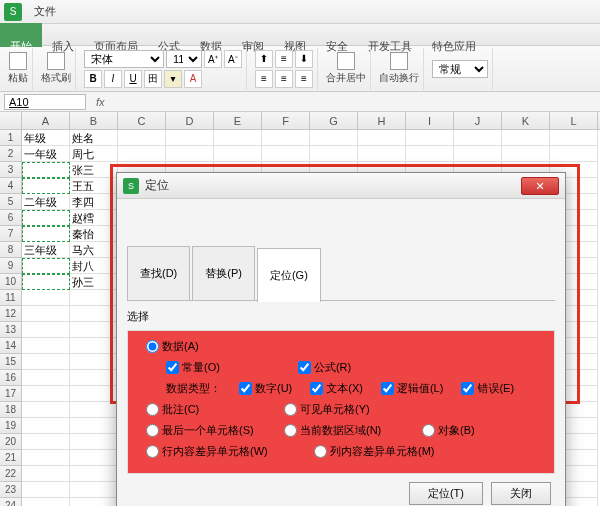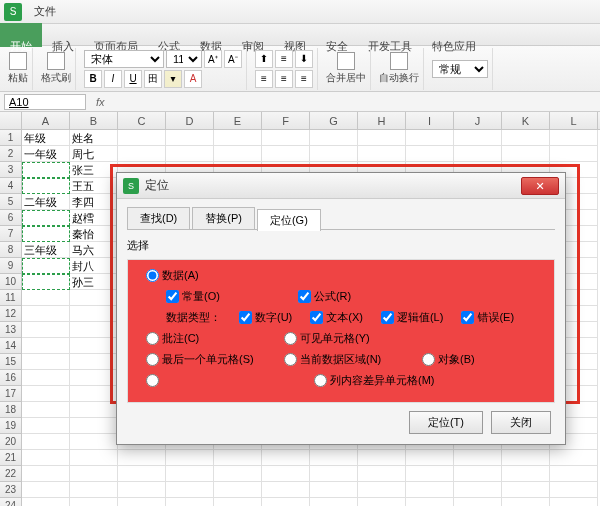--- a/index.html
+++ b/index.html
@@ -52,7 +52,7 @@
 .dlg-close { width: 38px; height: 18px; background: linear-gradient(#e96a5f,#c33); border: 1px solid #a22; border-radius: 2px; color: #fff; text-align: center; font-size: 11px; line-height: 16px; cursor: pointer; }
 .dlg-body { padding: 8px 10px; }
 .dlg-tabs { display: flex; border-bottom: 1px solid #bbb; margin-bottom: 8px; }
-.dlg-tab { padding: 3px 12px; font-size: 11px; border: 1px solid #bbb; border-bottom: none; margin-right: 2px; background: #eee; cursor: pointer; }
+.dlg-tab { padding: 19px 12px; font-size: 11px; border: 1px solid #bbb; border-bottom: none; margin-right: 2px; background: #eee; cursor: pointer; margin-top: 39px; }
 .dlg-tab.active { background: #fff; position: relative; top: 2px; }
 .sect-label { font-size: 11px; margin-bottom: 6px; display: block; }
 .opt-group { border: 1px solid #ddd; padding: 8px; background: #ef4444; }

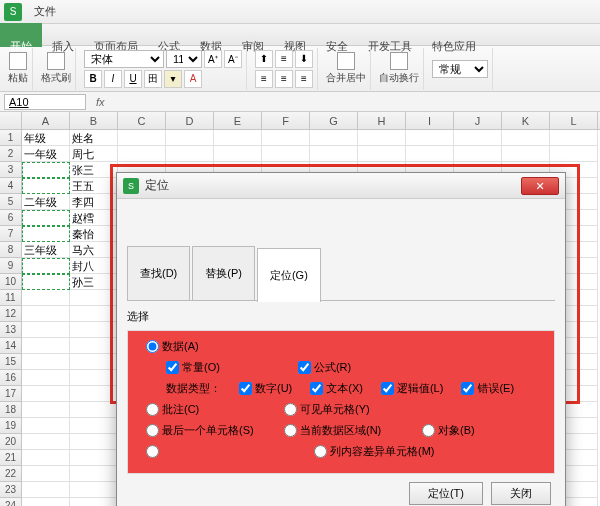--- a/index.html
+++ b/index.html
@@ -615,6 +615,7 @@
       <div class="opt-row">
         <label class="opt" style="width:150px">
             <input type="radio" style="">
+            <span>行内容差异单元格(W)</span>
           </label>
         <label class="opt">
             <input type="radio" style="">

